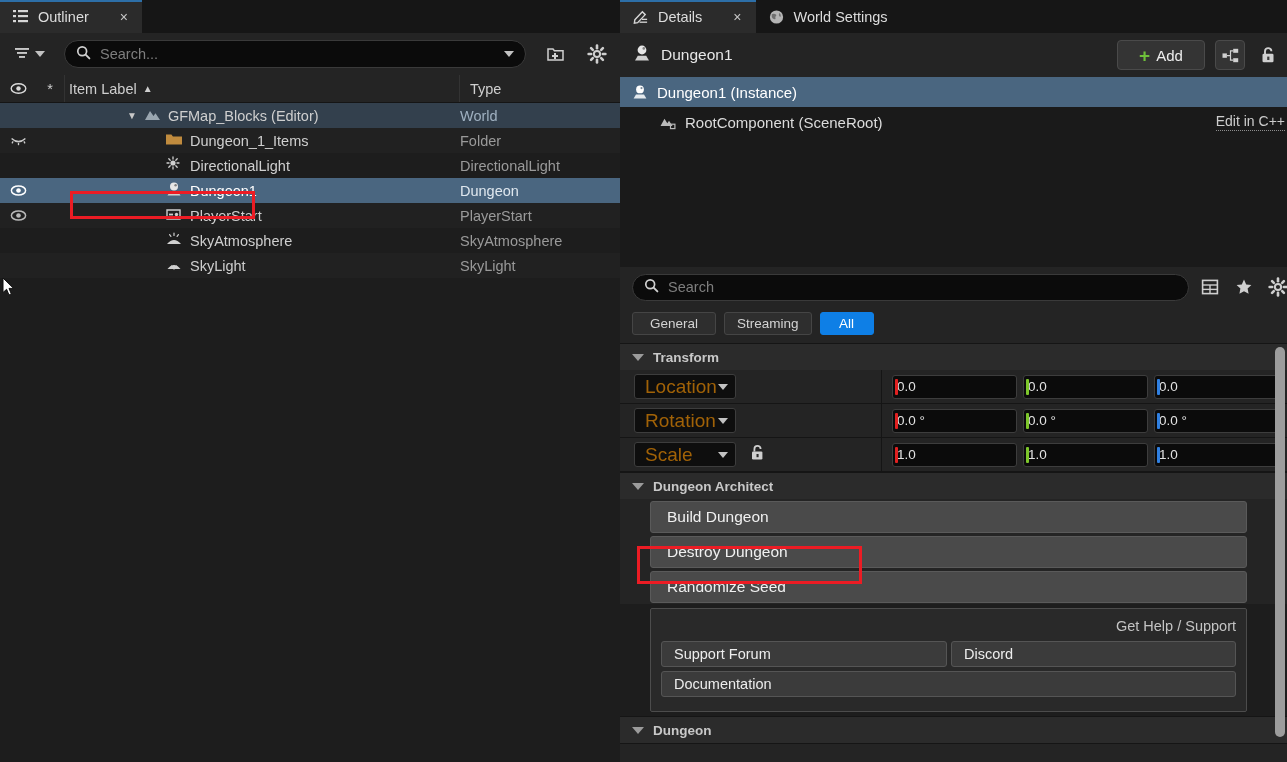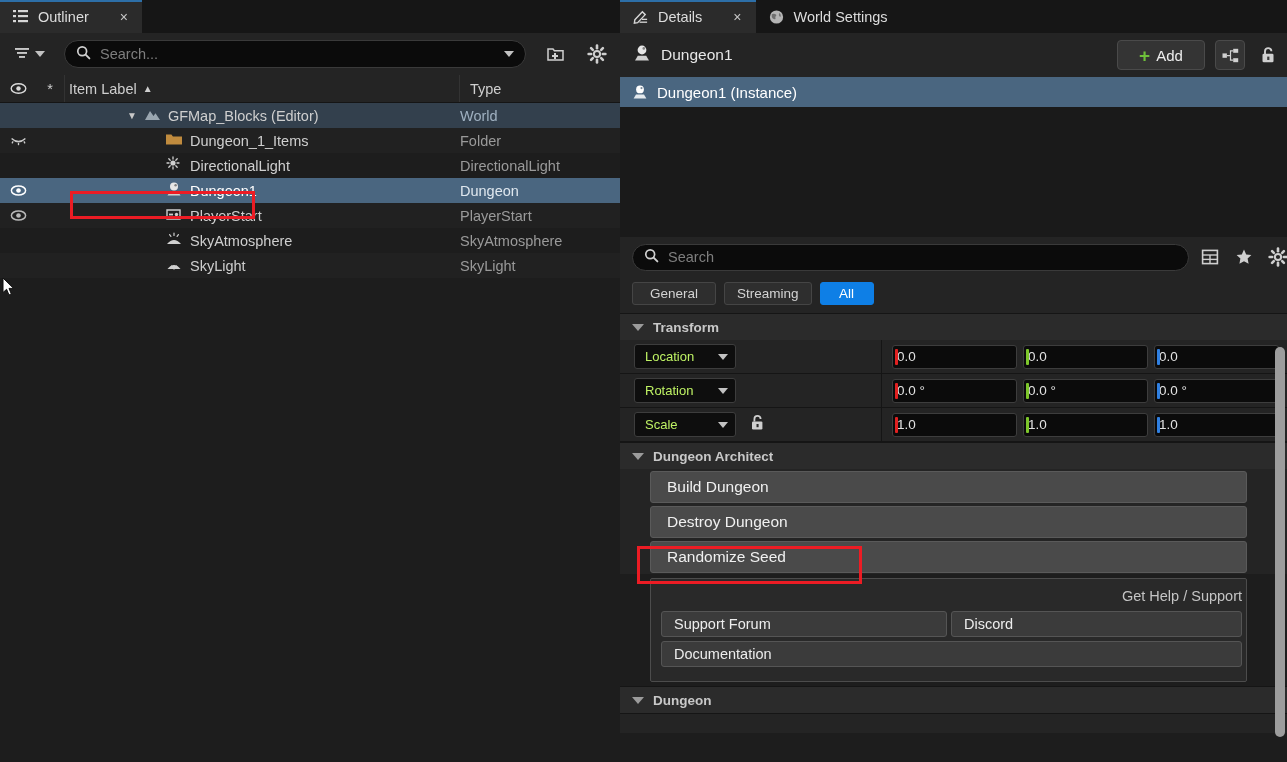--- a/index.html
+++ b/index.html
@@ -432,6 +432,17 @@
         </span>
         <span>Dungeon1 (Instance)</span>
       </div>
+      <div class="crow">
+        <span style="width:28px"></span>
+        <span class="cicon">
+          <svg width="18" height="16" viewBox="0 0 18 16">
+            <path d="M1.5 12 L5.5 4.8 L8.3 9.2 L10 6.8 L13.6 12 Z" fill="#b9b9b9"></path>
+            <rect x="11.5" y="10.2" width="4.4" height="4.4" fill="none" stroke="#b9b9b9" stroke-width="1.2"></rect>
+          </svg>
+        </span>
+        <span>RootComponent (SceneRoot)</span>
+        <span class="editcpp">Edit in C++</span>
+      </div>
     </div>
 
     <div class="dspacer"></div>

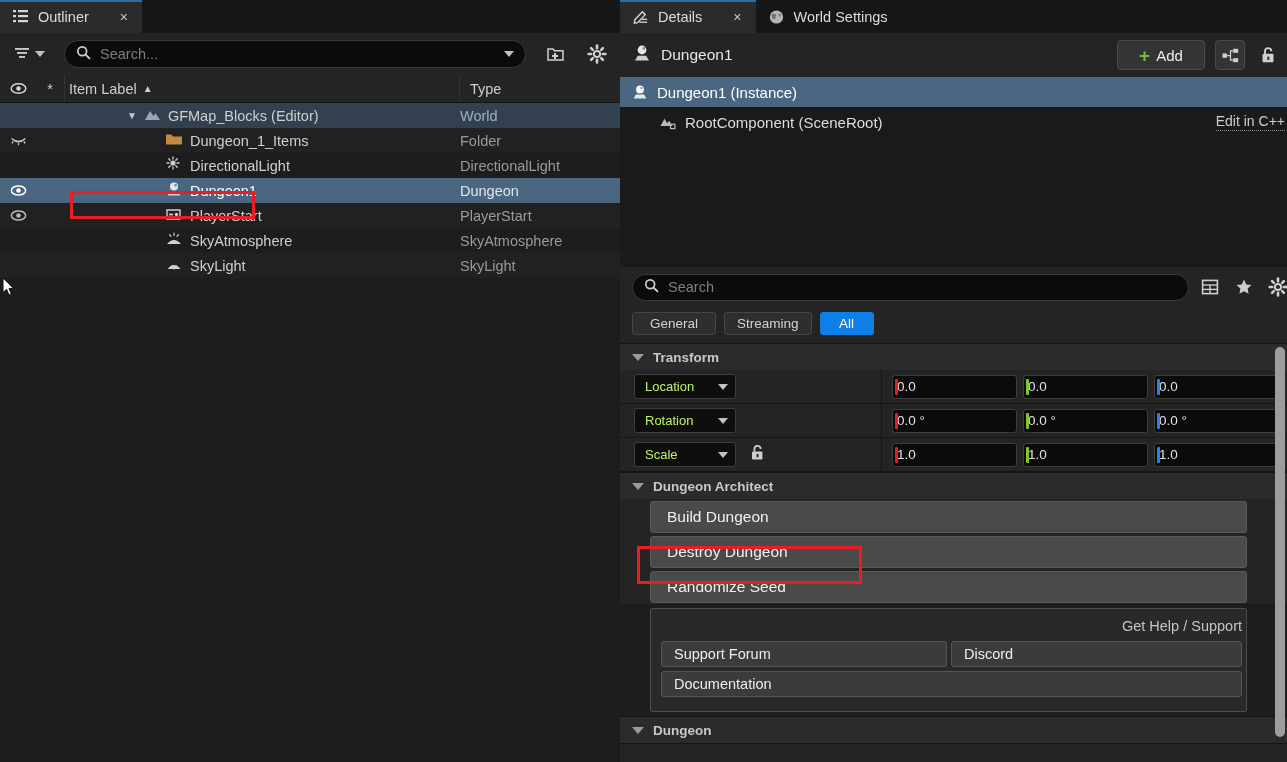--- a/index.html
+++ b/index.html
@@ -94,7 +94,7 @@
                     border-right:1px solid #151515; }
   .combo { width:102px; height:25px; background:#0e0e0e; border:1px solid #3d3d3d; border-radius:3px;
            display:flex; align-items:center; justify-content:space-between; padding:0 7px 0 10px;
-           font-size:13px; color:#bef264; }
+           font-size:19px; color:#a16207; }
   .chev { width:0; height:0; border-left:5px solid transparent; border-right:5px solid transparent;
           border-top:6px solid #c2c2c2; }
   .valcell { flex:1; display:flex; align-items:center; gap:6px; padding:0 8px 0 10px; }

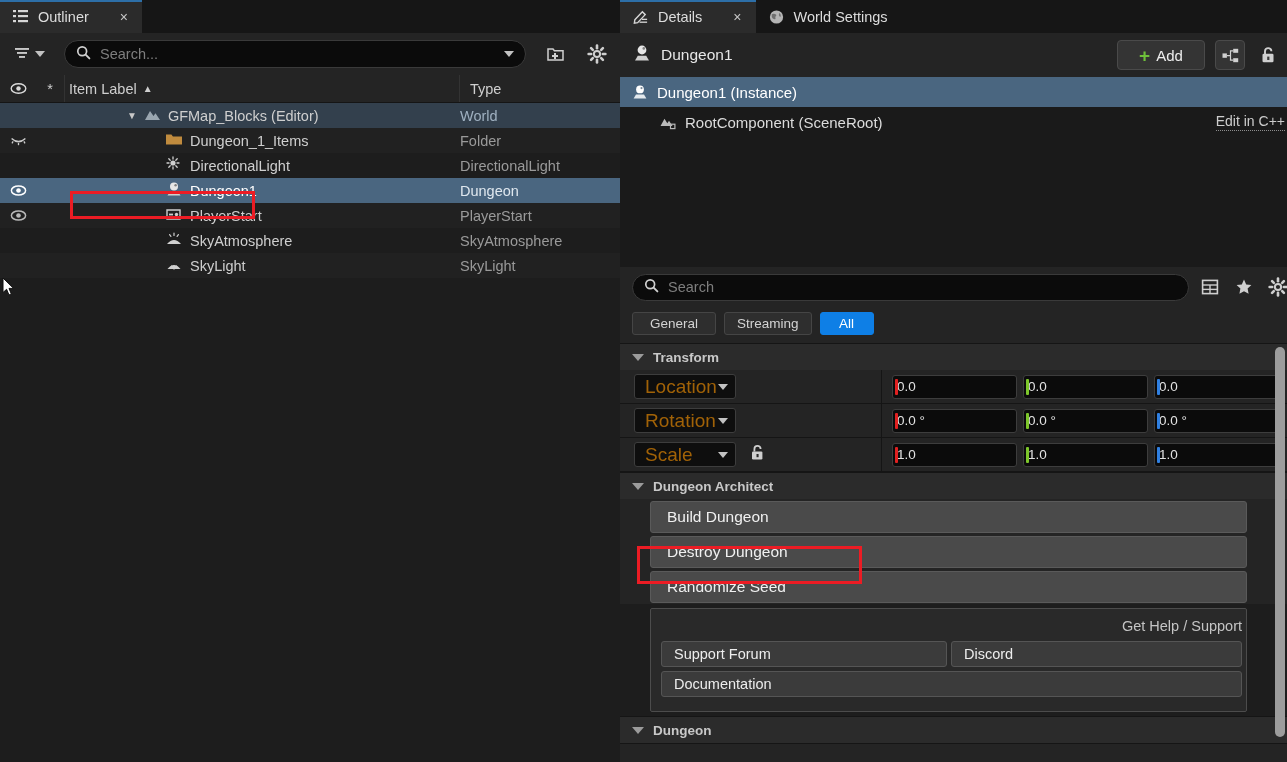--- a/index.html
+++ b/index.html
@@ -109,7 +109,7 @@
             font-size:15.5px; color:#f0f0f0; }
 
   .helpcard { margin:4px 40px 4px 30px; border:1px solid #4c4c4c; border-radius:2px; background:#292929;
-              padding:8px 4px 10px 10px; }
+              padding:8px 10px 10px 10px; }
   .helpcard .htitle { font-size:14.5px; color:#c4c4c4; margin:1px 0 7px 4px; }
   .helprow { display:flex; gap:4px; margin-bottom:4px; }
   .helpbtn { height:26px; background:#3b3b3b; border:1px solid #555; border-radius:3px;

